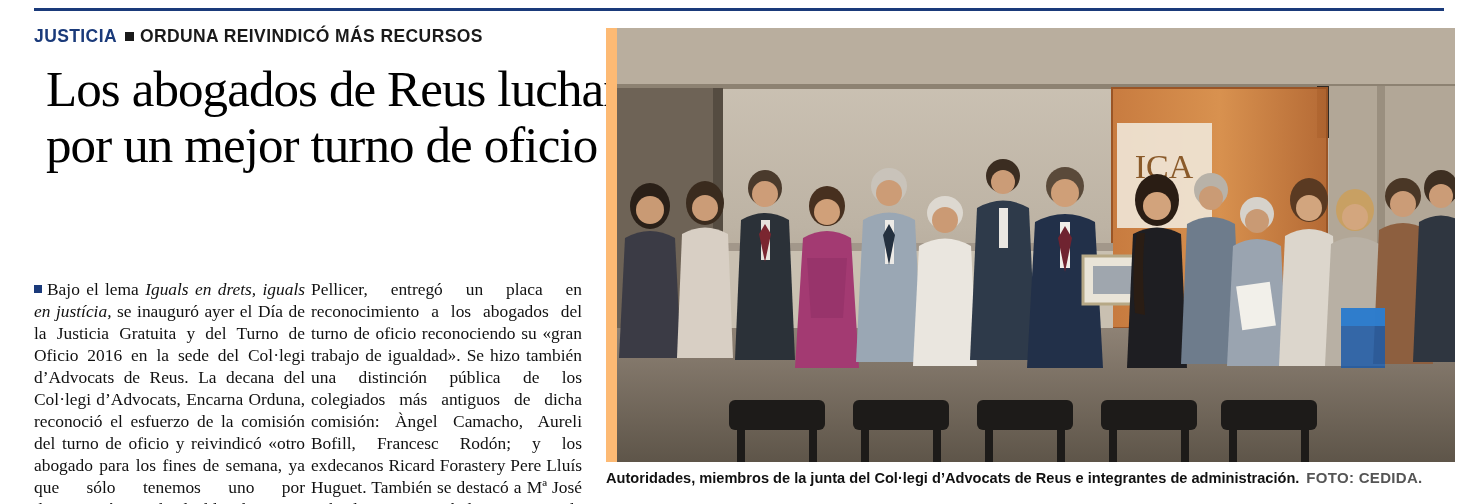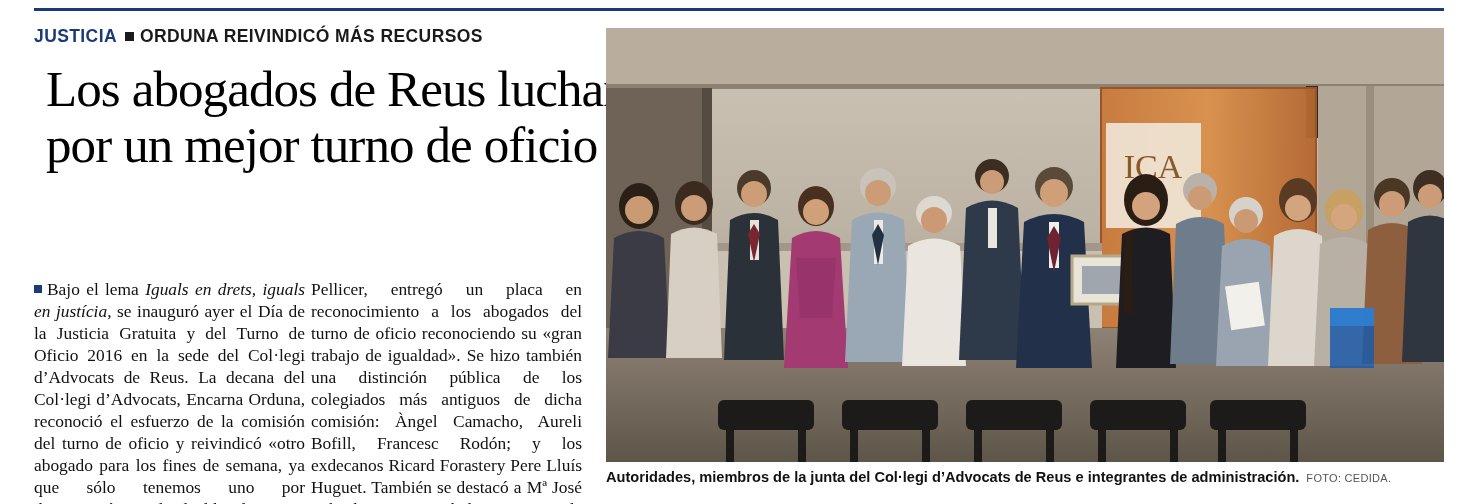--- a/index.html
+++ b/index.html
@@ -122,7 +122,8 @@
     width: 838px;
     height: 434px;
     overflow: hidden;
-    background: #15803d;
+    background: #fdba74;
+    padding-left: 11px;
   }
   .photo svg {
     display: block;

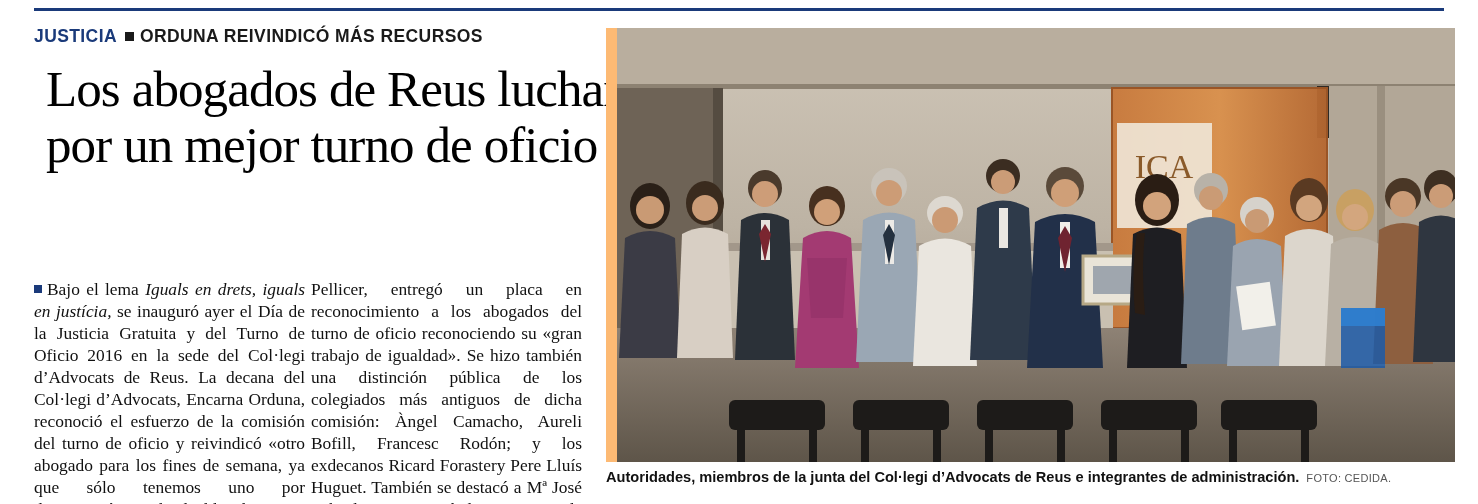--- a/index.html
+++ b/index.html
@@ -140,8 +140,8 @@
     white-space: nowrap;
   }
   .caption .credit {
-    font-size: 11px;
-    font-weight: normal;
+    font-size: 15px;
+    font-weight: bold;
     color: #555;
     letter-spacing: 0.3px;
     margin-left: 7px;

